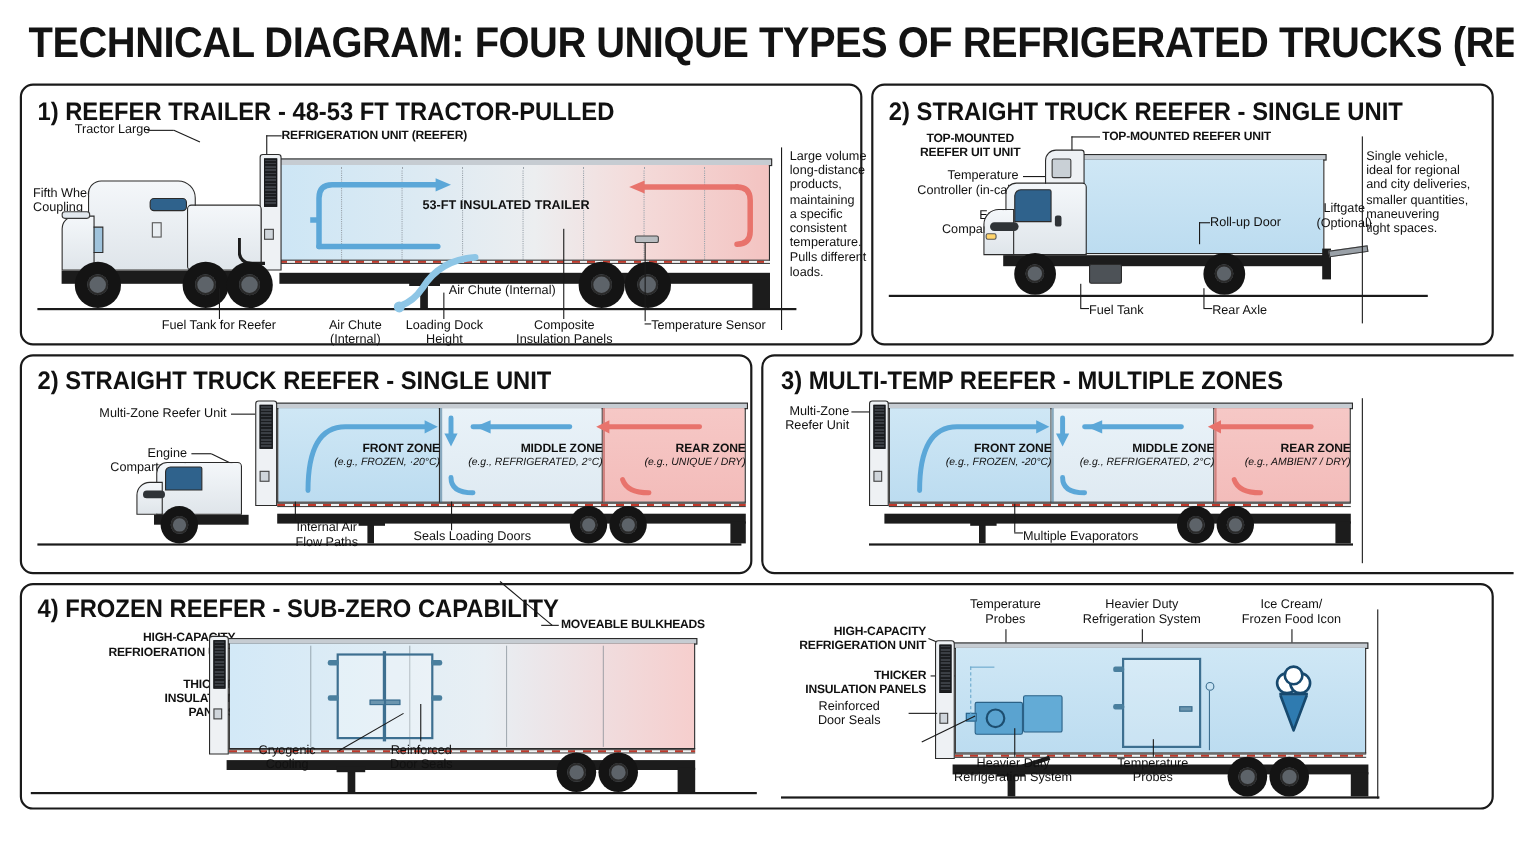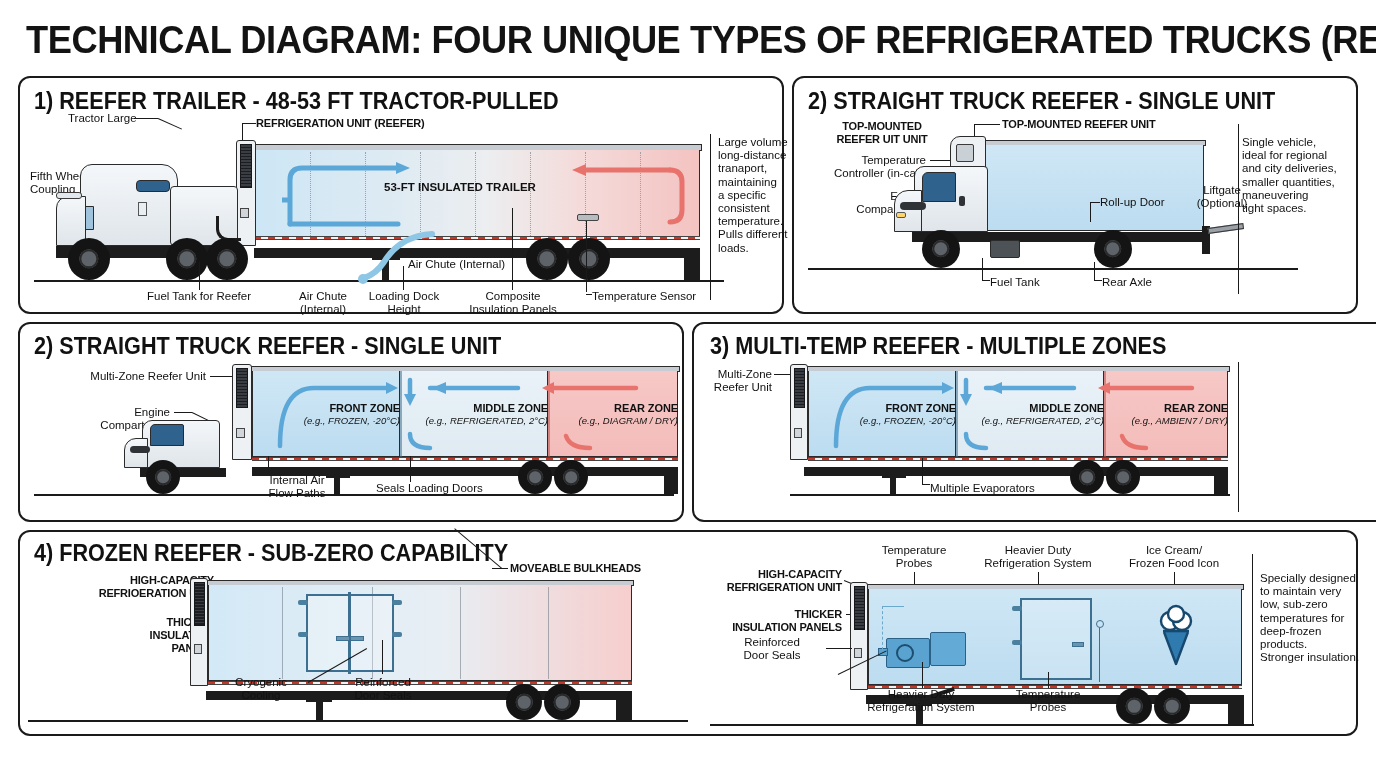--- a/index.html
+++ b/index.html
@@ -191,7 +191,7 @@
     <div class="ln lnv" style="left:690px;top:56px;height:166px;"></div>
     <div class="para" style="left:698px;top:58px;width:74px;">Large volume
 long-distance
-tranaport,
+products,
 maintaining
 a specific
 consistent

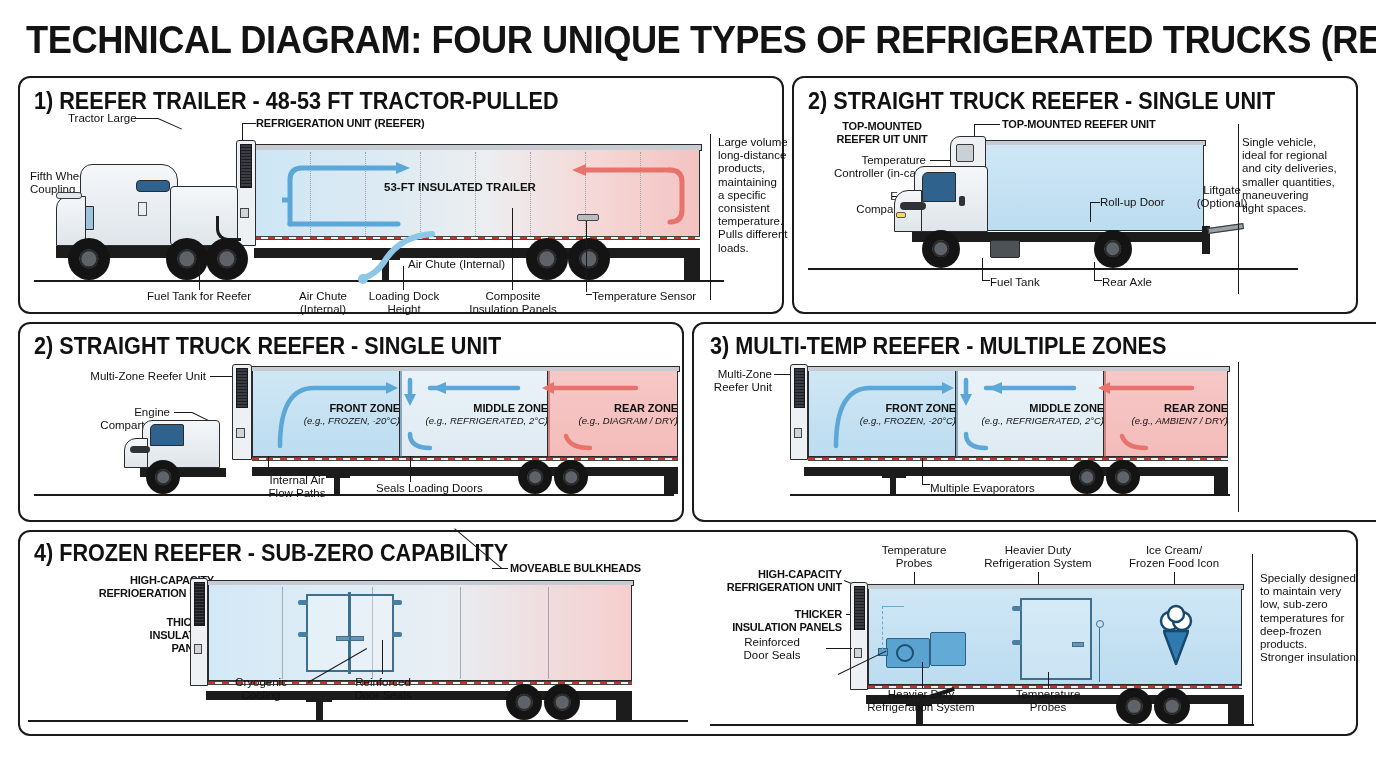--- a/index.html
+++ b/index.html
@@ -292,7 +292,7 @@
     </div>
     <div class="zonetxt" style="left:528px;top:78px;width:130px;">
       <span class="zt">REAR ZONE</span>
-      <span class="zs">(e.g., DIAGRAM / DRY)</span>
+      <span class="zs">(e.g., UNIQUE / DRY)</span>
     </div>
 
     <div class="arrow" style="position:absolute;left:240px;top:50px;">

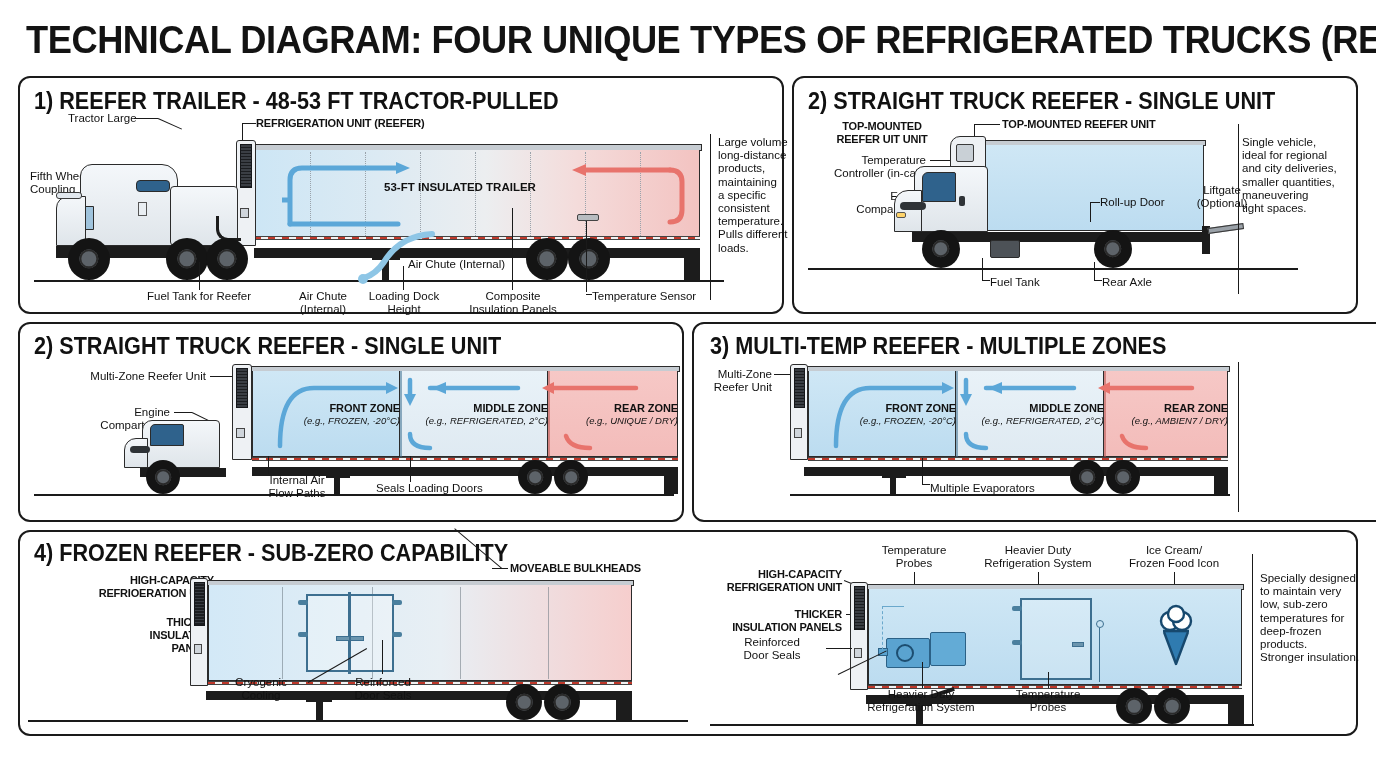--- a/index.html
+++ b/index.html
@@ -523,13 +523,6 @@
     <div class="ln lnv" style="left:1028px;top:140px;height:16px;"></div>
 
     <div class="ln lnv" style="left:1232px;top:22px;height:172px;"></div>
-    <div class="para" style="left:1240px;top:40px;width:106px;">Specially designed
-to maintain very
-low, sub-zero
-temperatures for
-deep-frozen
-products.
-Stronger insulation.</div>
   </div>
 
 

